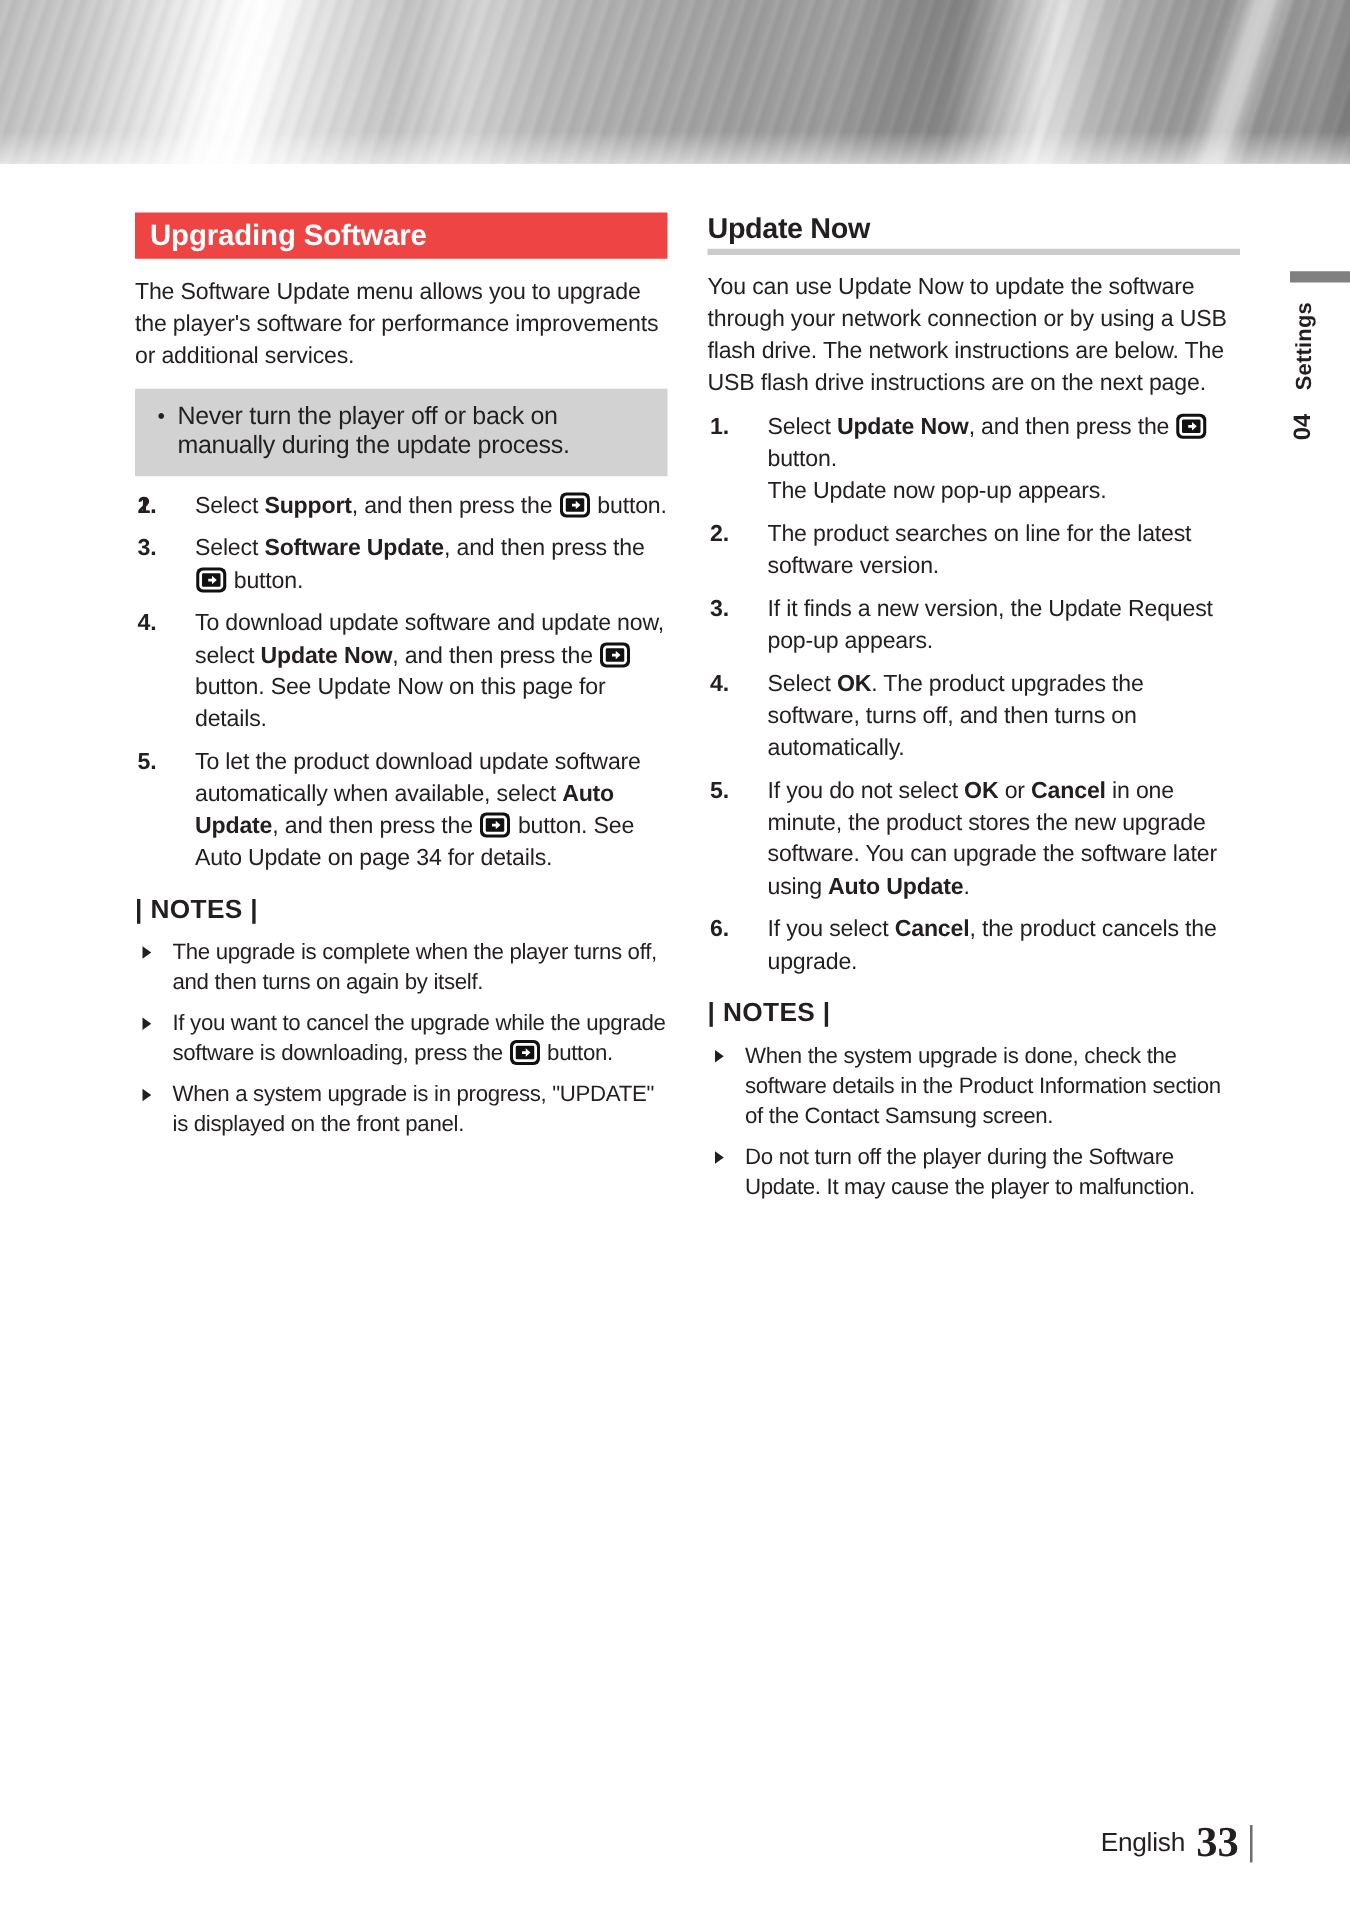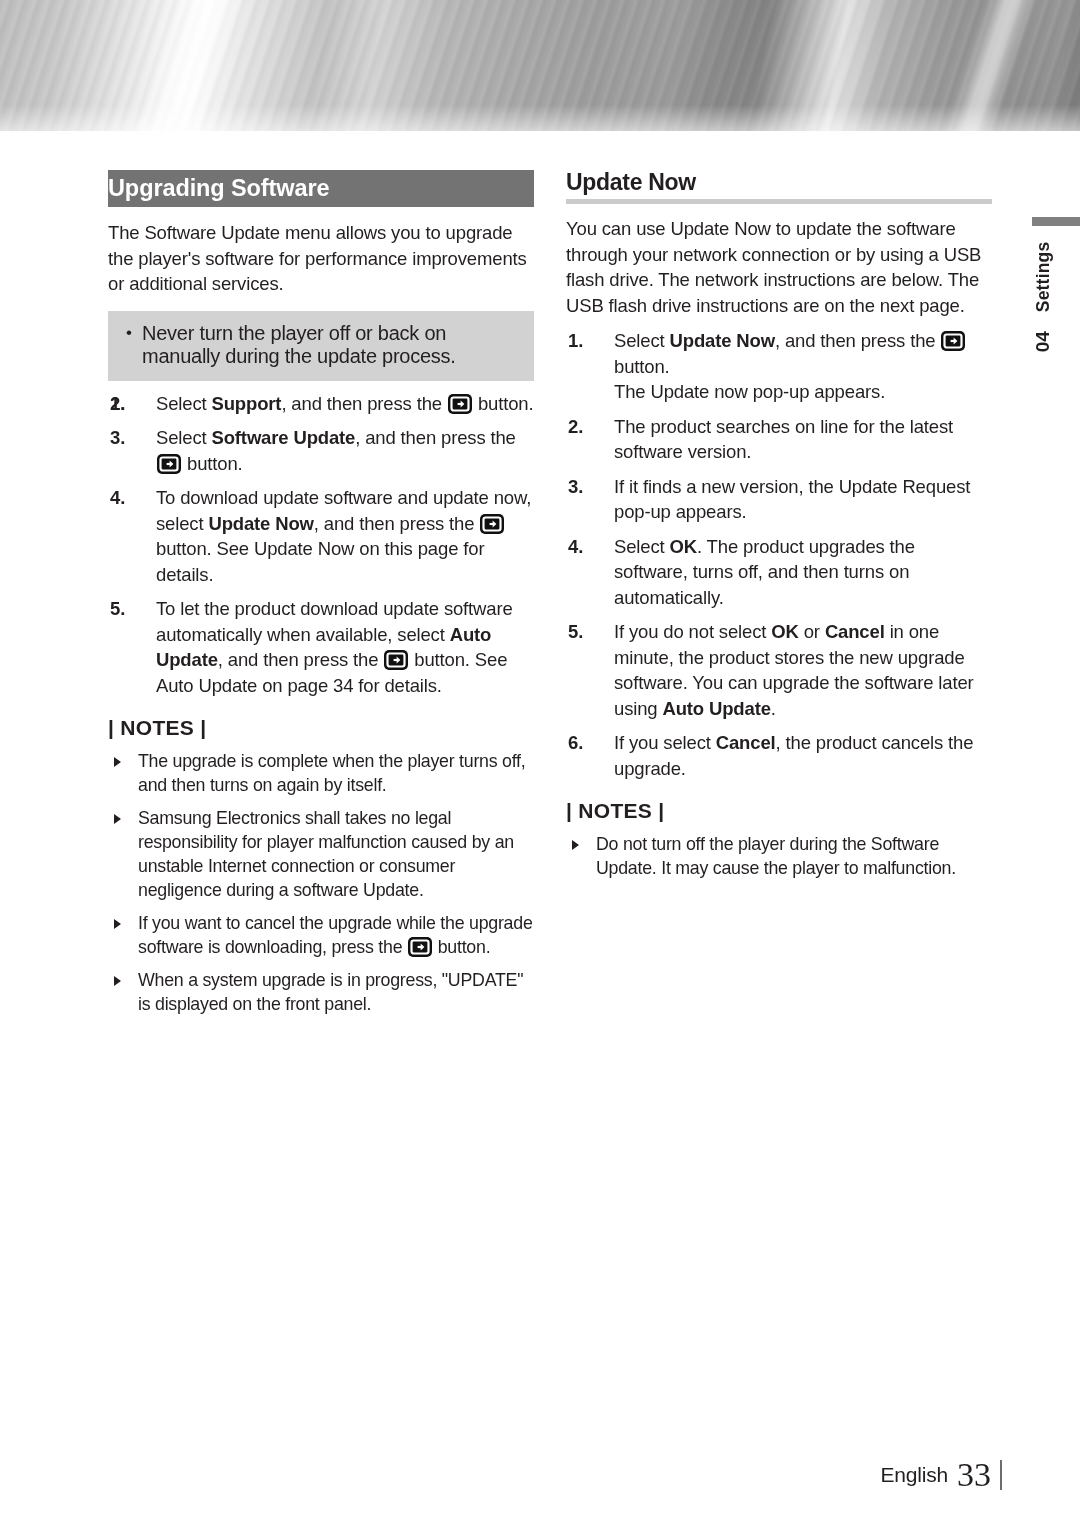--- a/index.html
+++ b/index.html
@@ -115,10 +115,11 @@
 
   
   .section-bar {
-    background: #737373;
+    background: #ef4444;
     height: 37px;
     display: flex;
     align-items: center;
+    padding-left: 12px;
     box-sizing: border-box;
   }
   .section-bar .title {

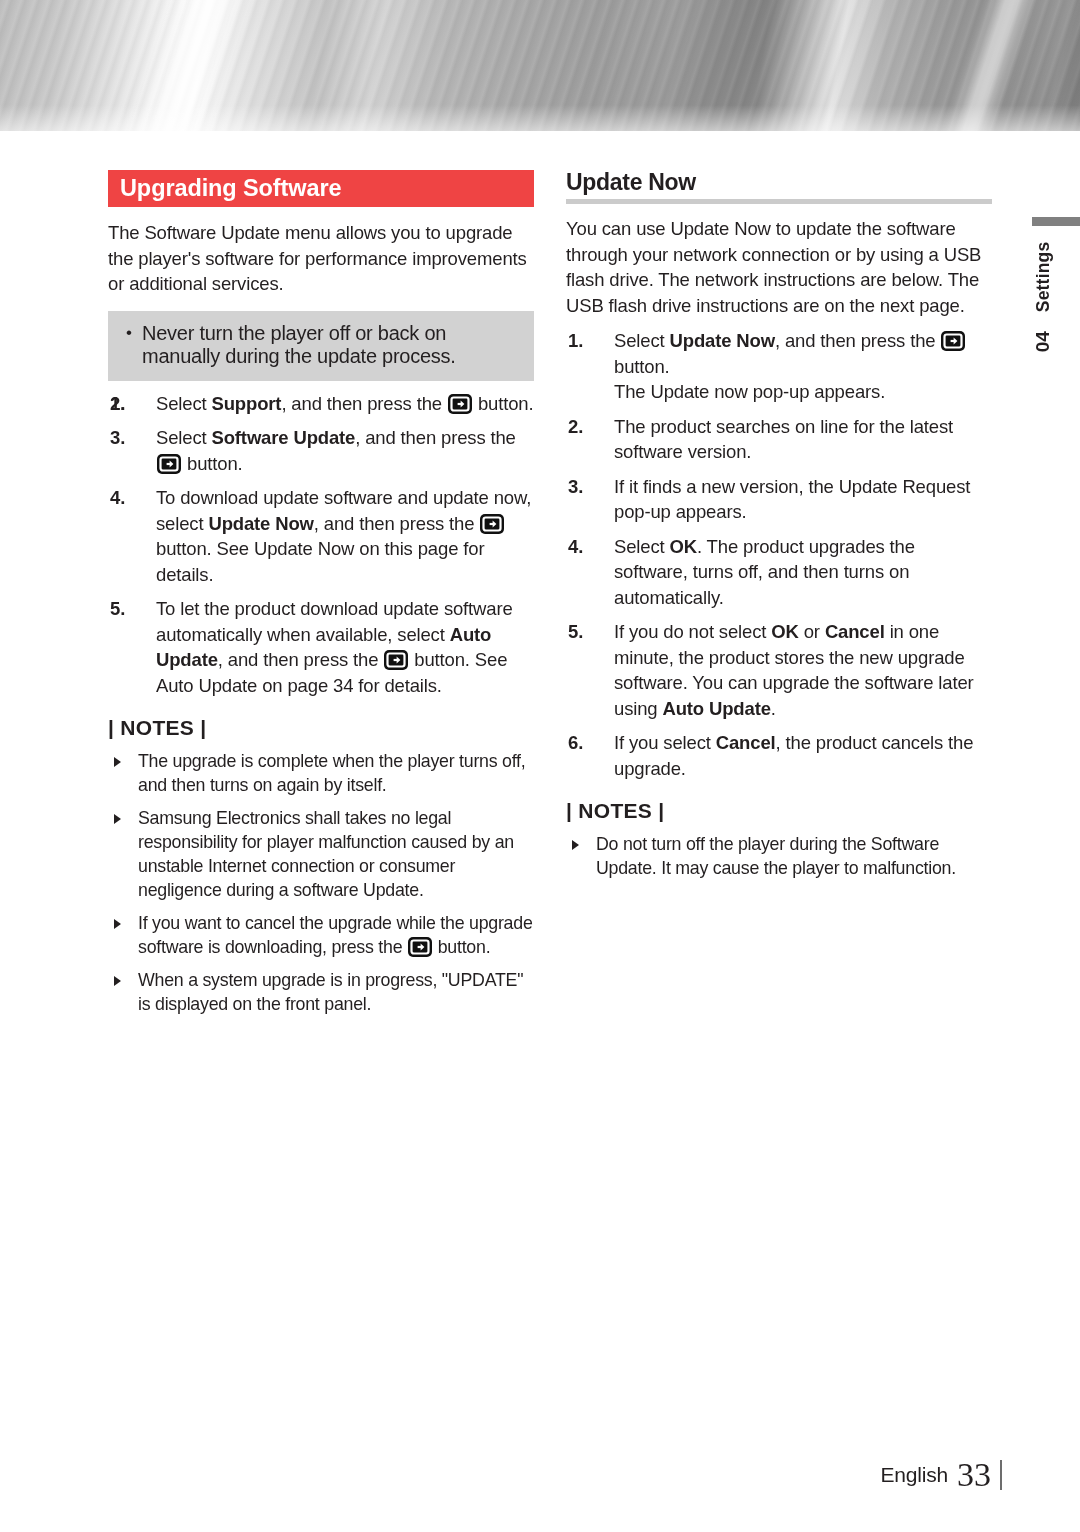--- a/index.html
+++ b/index.html
@@ -387,7 +387,6 @@
       <div class="notes-title">| NOTES |</div>
       <ul id="left-notes">
           <li>The upgrade is complete when the player turns off, and then turns on again by itself.</li>
-          <li>Samsung Electronics shall takes no legal responsibility for player malfunction caused by an unstable Internet connection or consumer negligence during a software Update.</li>
           <li>If you want to cancel the upgrade while the upgrade software is downloading, press the <span class="btn-icon"><svg width="20" height="18" viewBox="0 0 20 18">
                 <rect x="1.5" y="2.5" width="17" height="13" rx="2.2" ry="2.2" fill="none" stroke="#ffffff" stroke-width="2.2"></rect>
                 <path d="M6.2 9 L12.6 9" stroke="#ffffff" stroke-width="2.2" stroke-linecap="butt"></path>

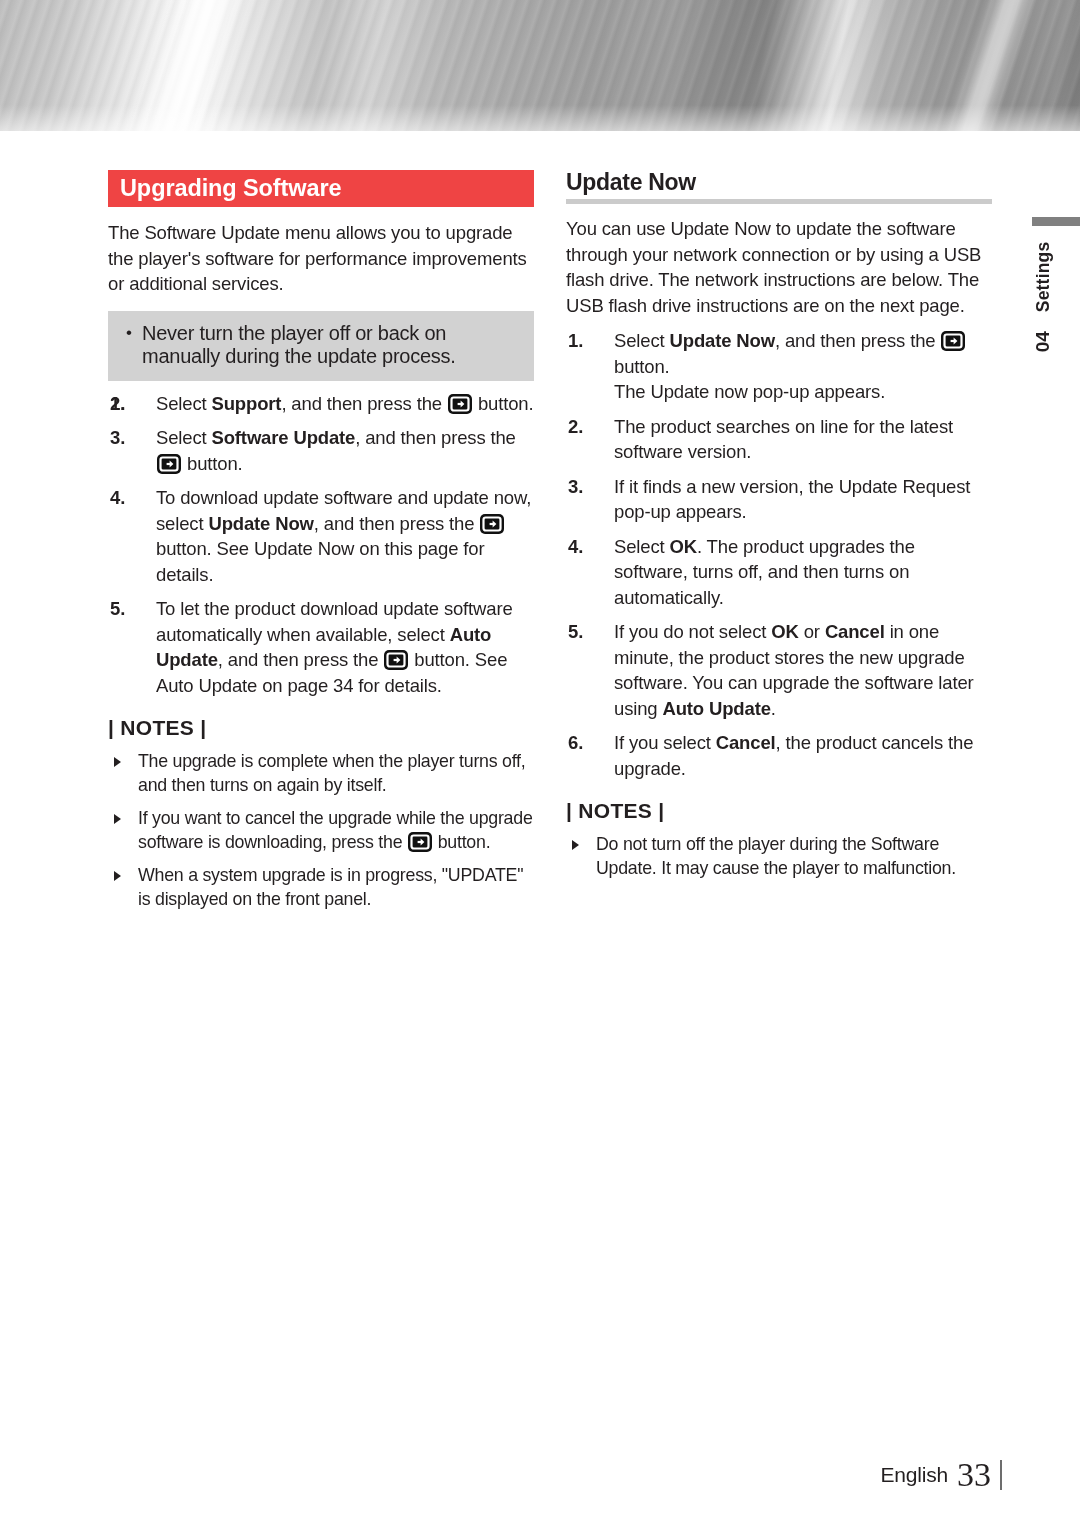--- a/index.html
+++ b/index.html
@@ -425,6 +425,7 @@
     <div class="notes">
       <div class="notes-title">| NOTES |</div>
       <ul id="right-notes">
+          <li>When the system upgrade is done, check the software details in the Product Information section of the Contact Samsung screen.</li>
           <li>Do not turn off the player during the Software Update. It may cause the player to malfunction.</li>
         </ul>
     </div>

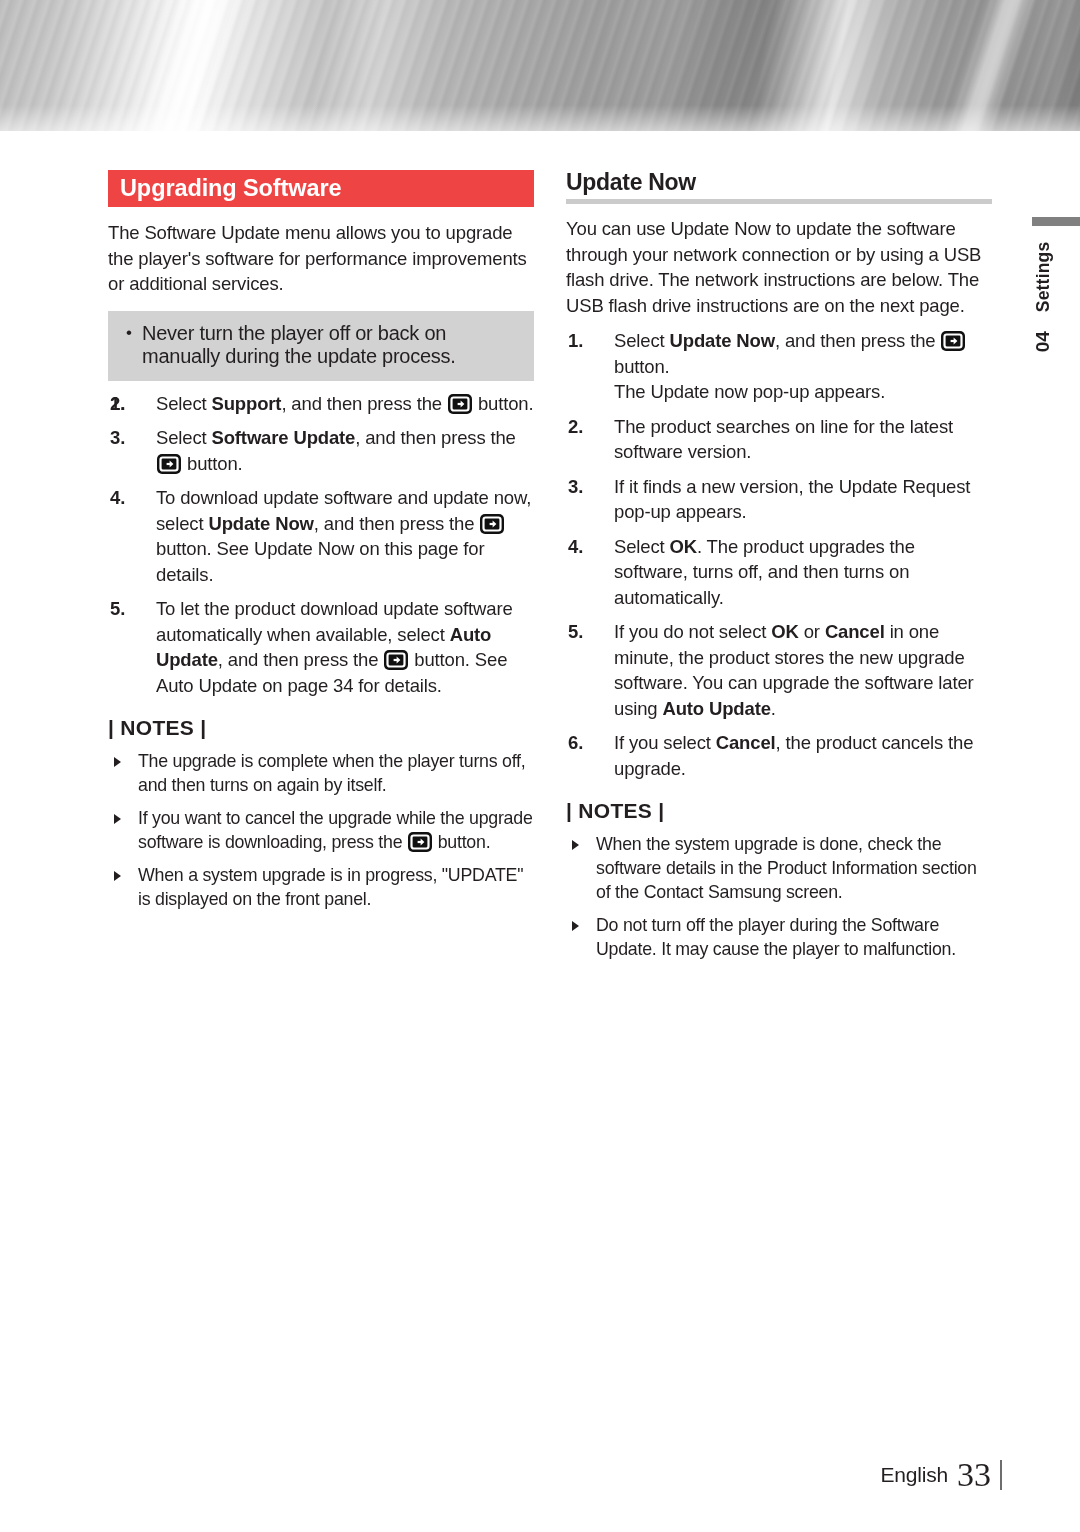--- a/index.html
+++ b/index.html
@@ -314,7 +314,7 @@
   #footer .pageno {
     font-family: "Liberation Serif", serif;
     font-size: 34px;
-    font-weight: normal;
+    font-weight: bold;
     margin-left: 9px;
     line-height: 1;
   }

